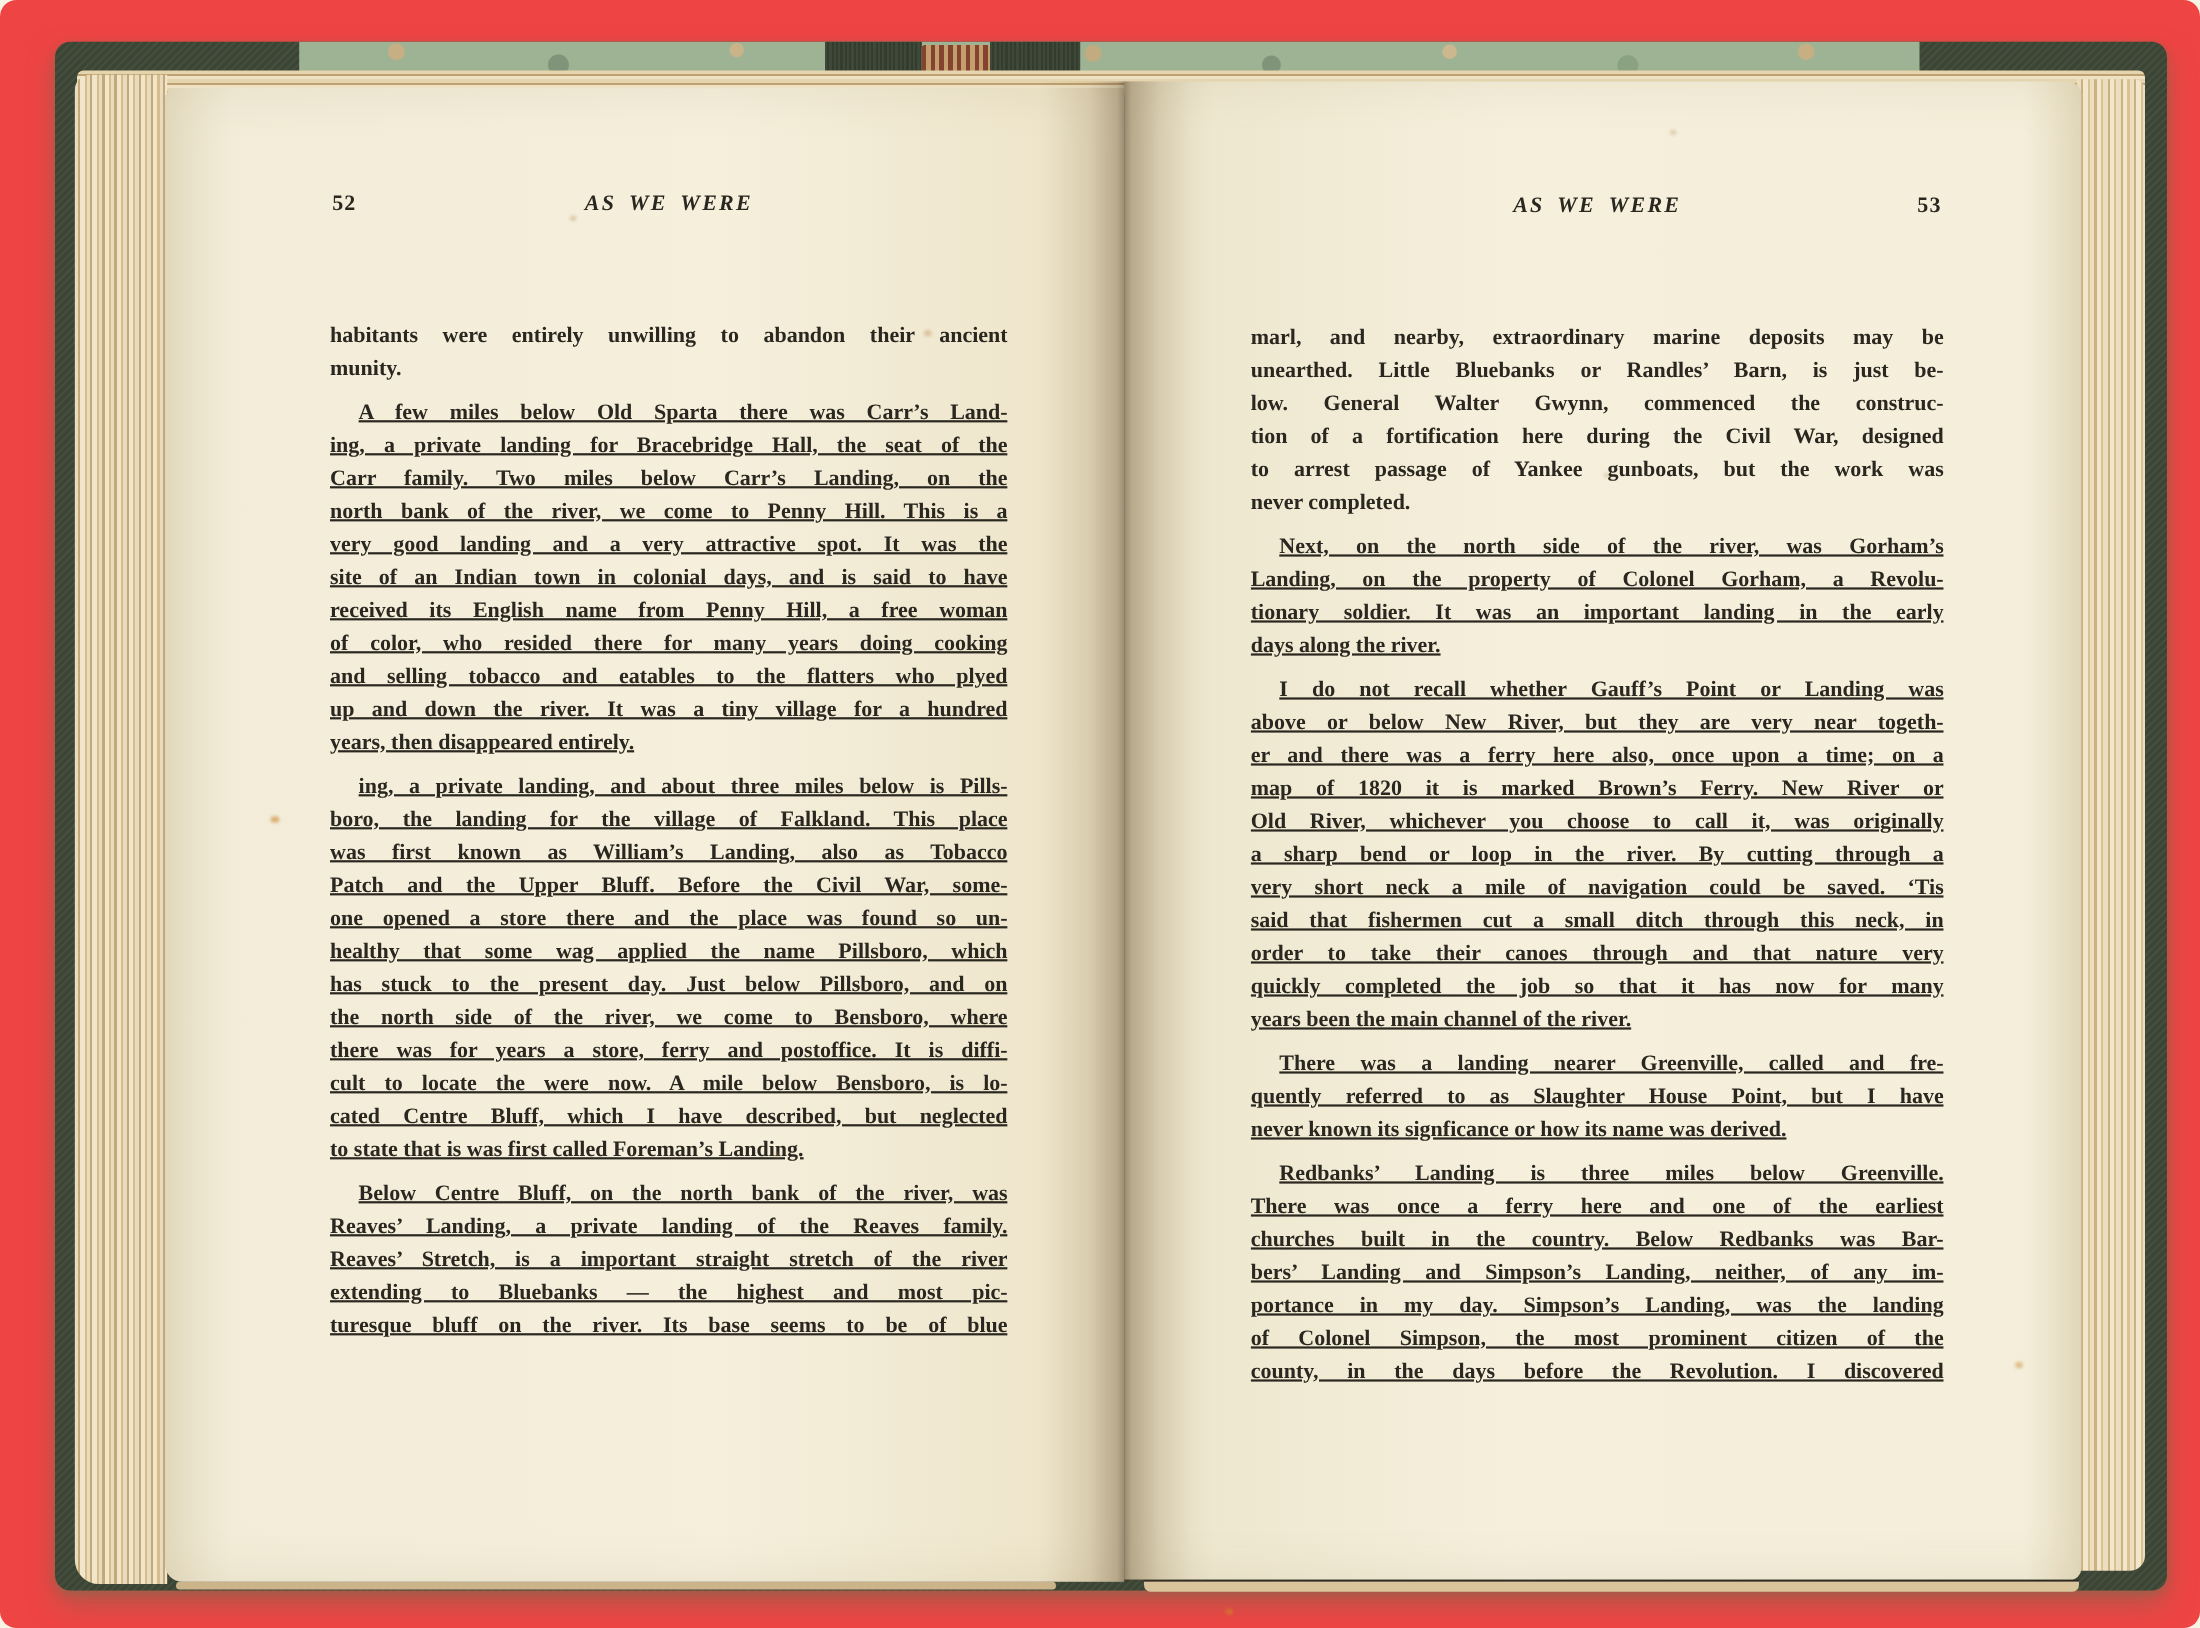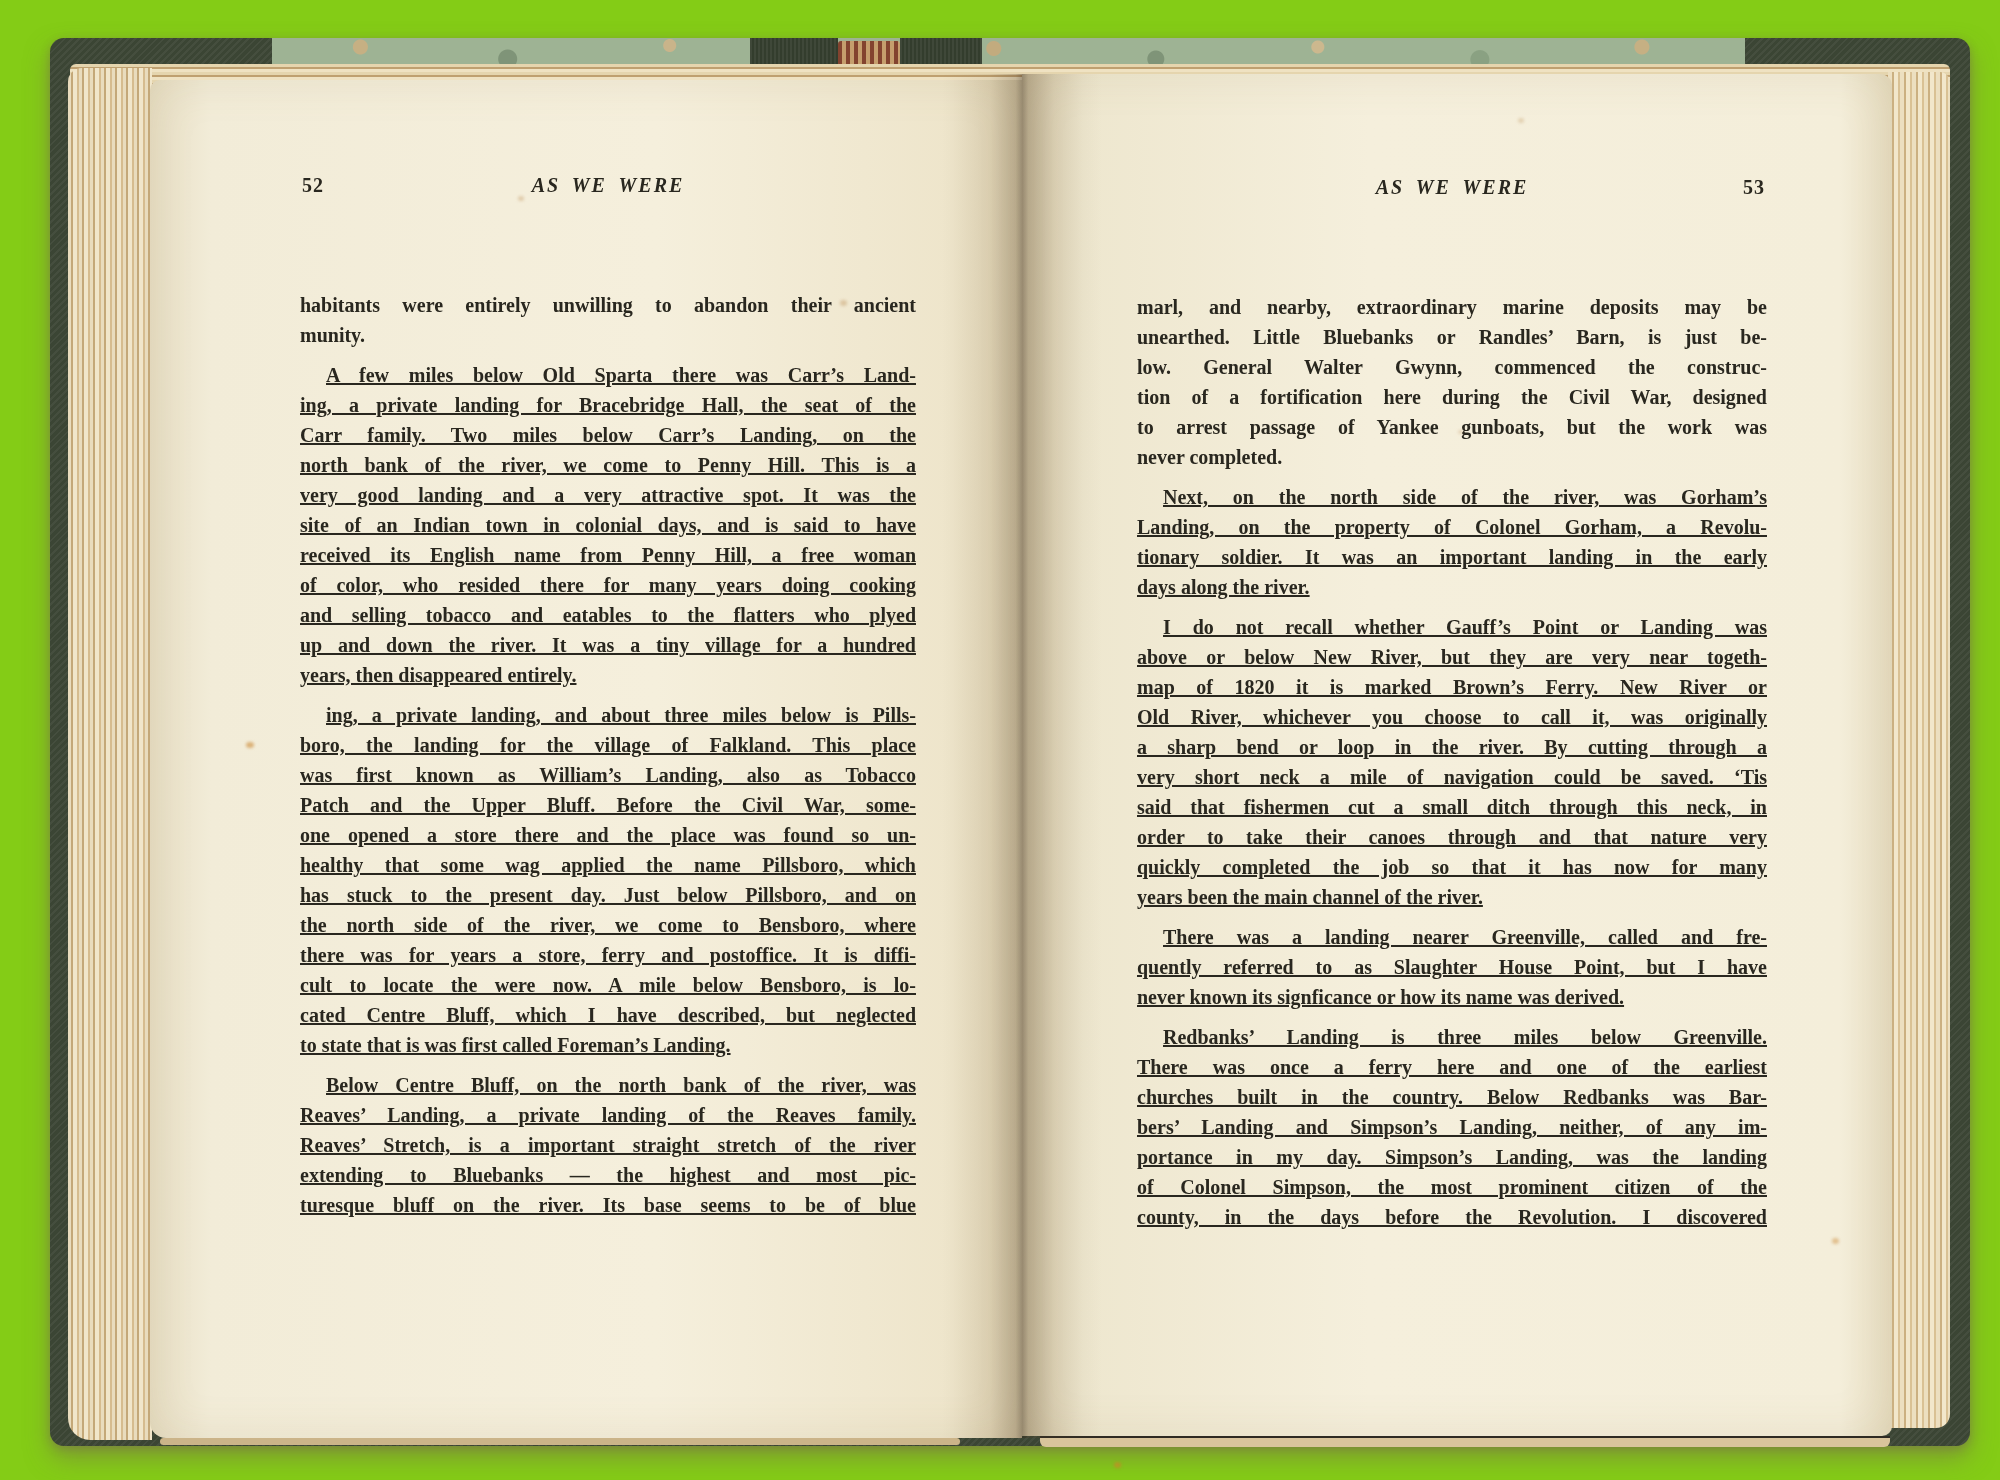--- a/index.html
+++ b/index.html
@@ -70,7 +70,7 @@
 </head>
 <body>
 
-<div class="photo" style="background: #84cc16;">
+<div class="photo" style="background: #ef4444; border-radius: 15px;">
 
   <div class="book" style="background: rgb(59, 69, 52);">
     <div class="weave"></div>

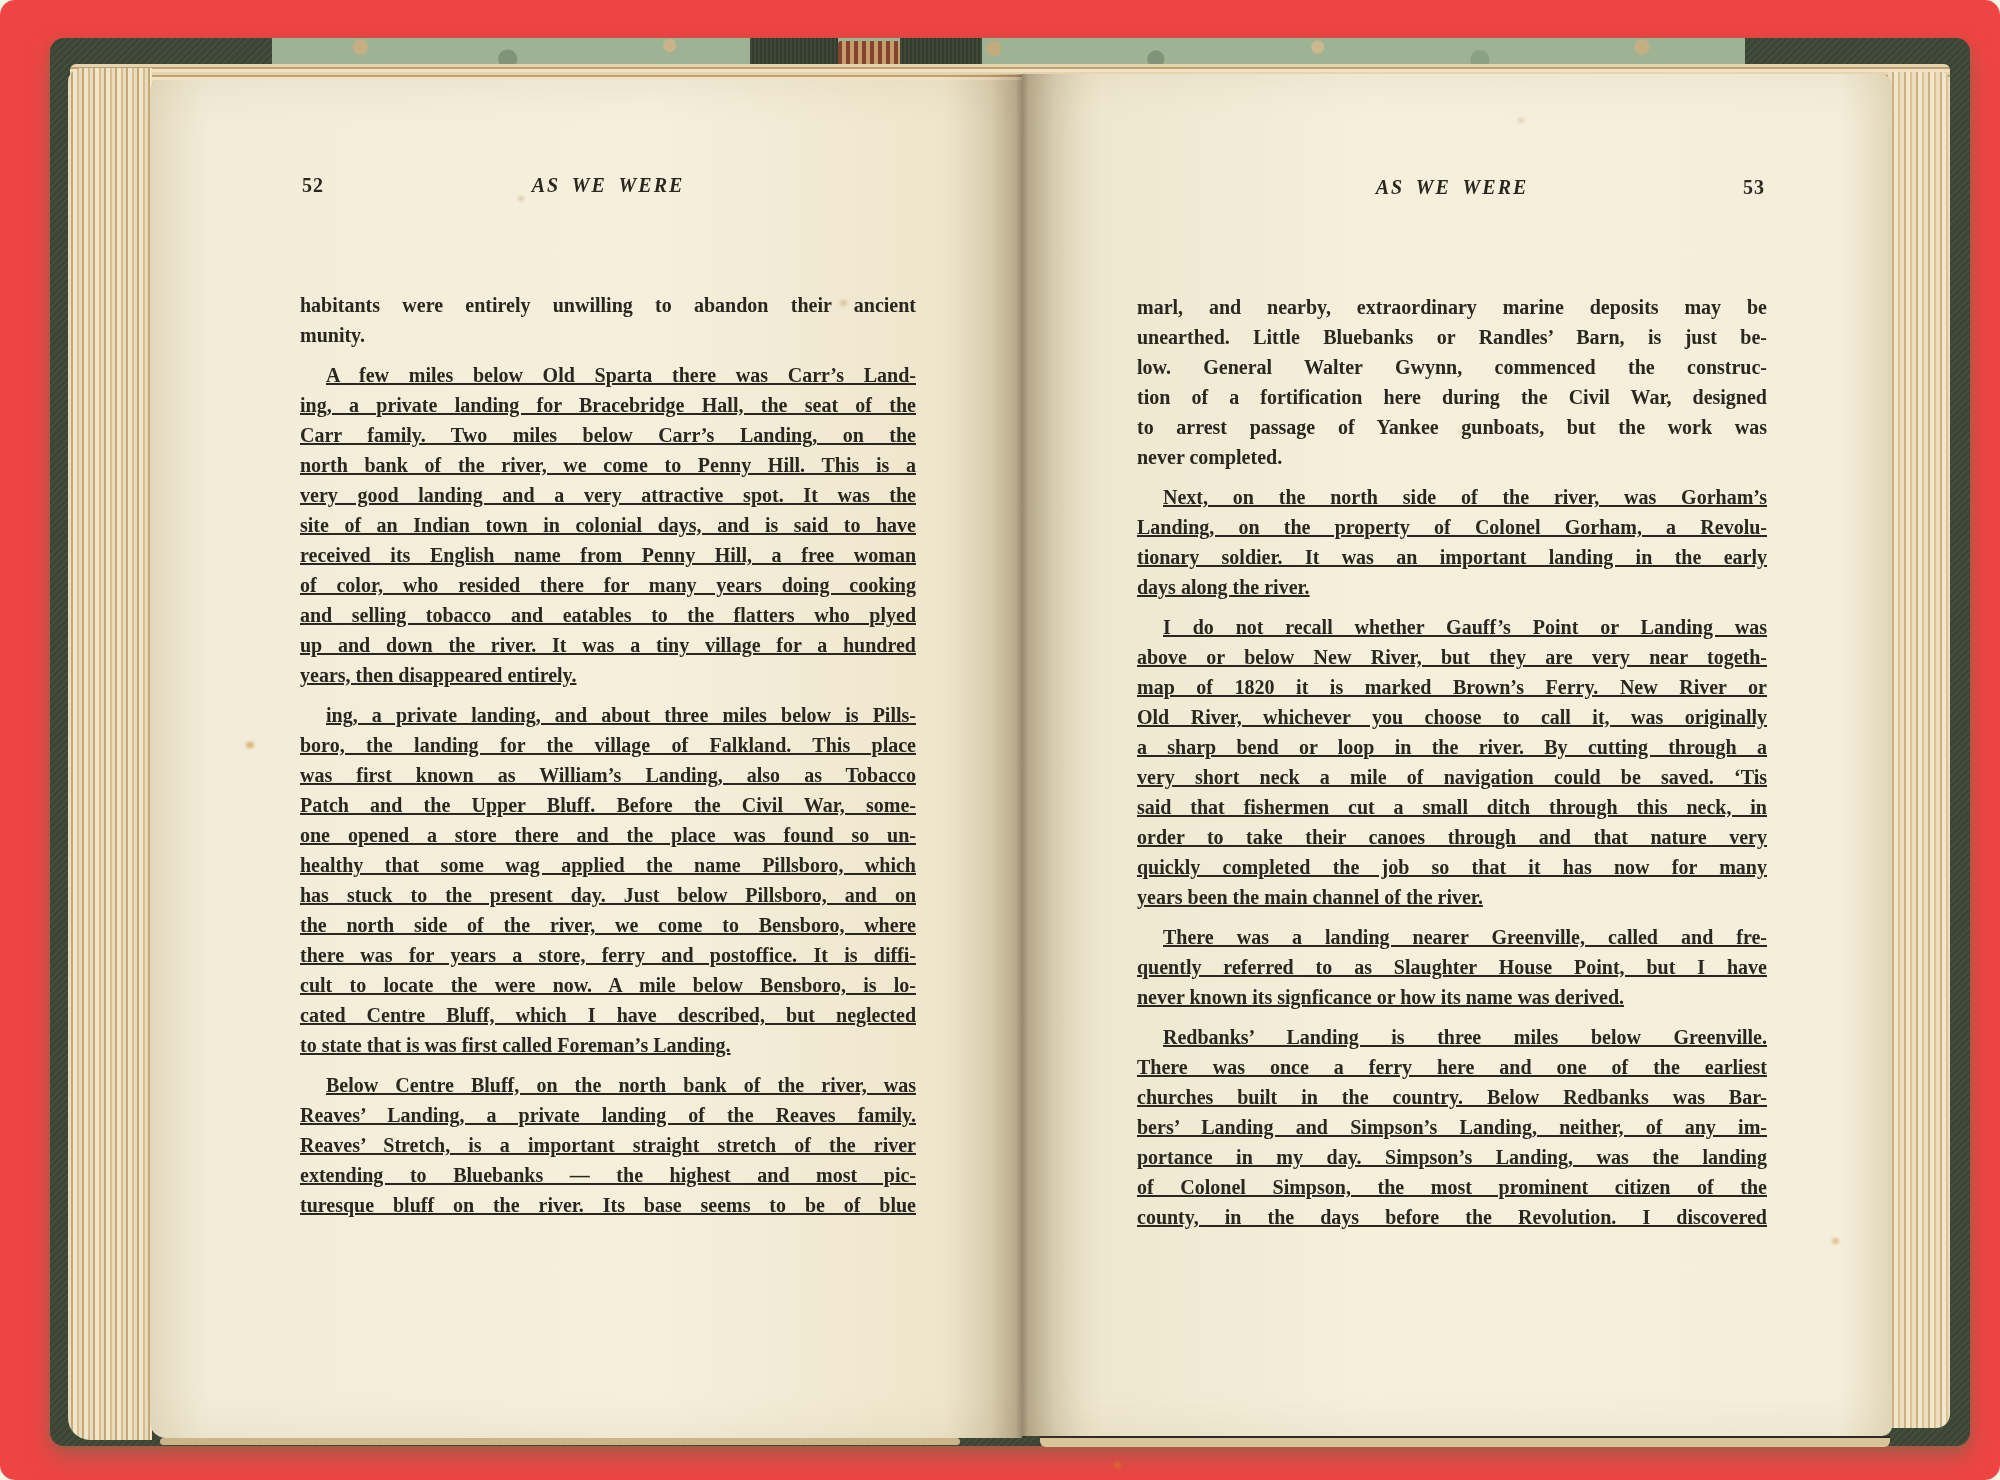--- a/index.html
+++ b/index.html
@@ -158,6 +158,7 @@
         <div class="para indent">
           <div class="line">I do not recall whether Gauff’s Point or Landing was</div>
           <div class="line">above or below New River, but they are very near togeth-</div>
+          <div class="line">er and there was a ferry here also, once upon a time; on a</div>
           <div class="line">map of 1820 it is marked Brown’s Ferry.  New River or</div>
           <div class="line">Old River, whichever you choose to call it, was originally</div>
           <div class="line">a sharp bend or loop in the river.  By cutting through a</div>

